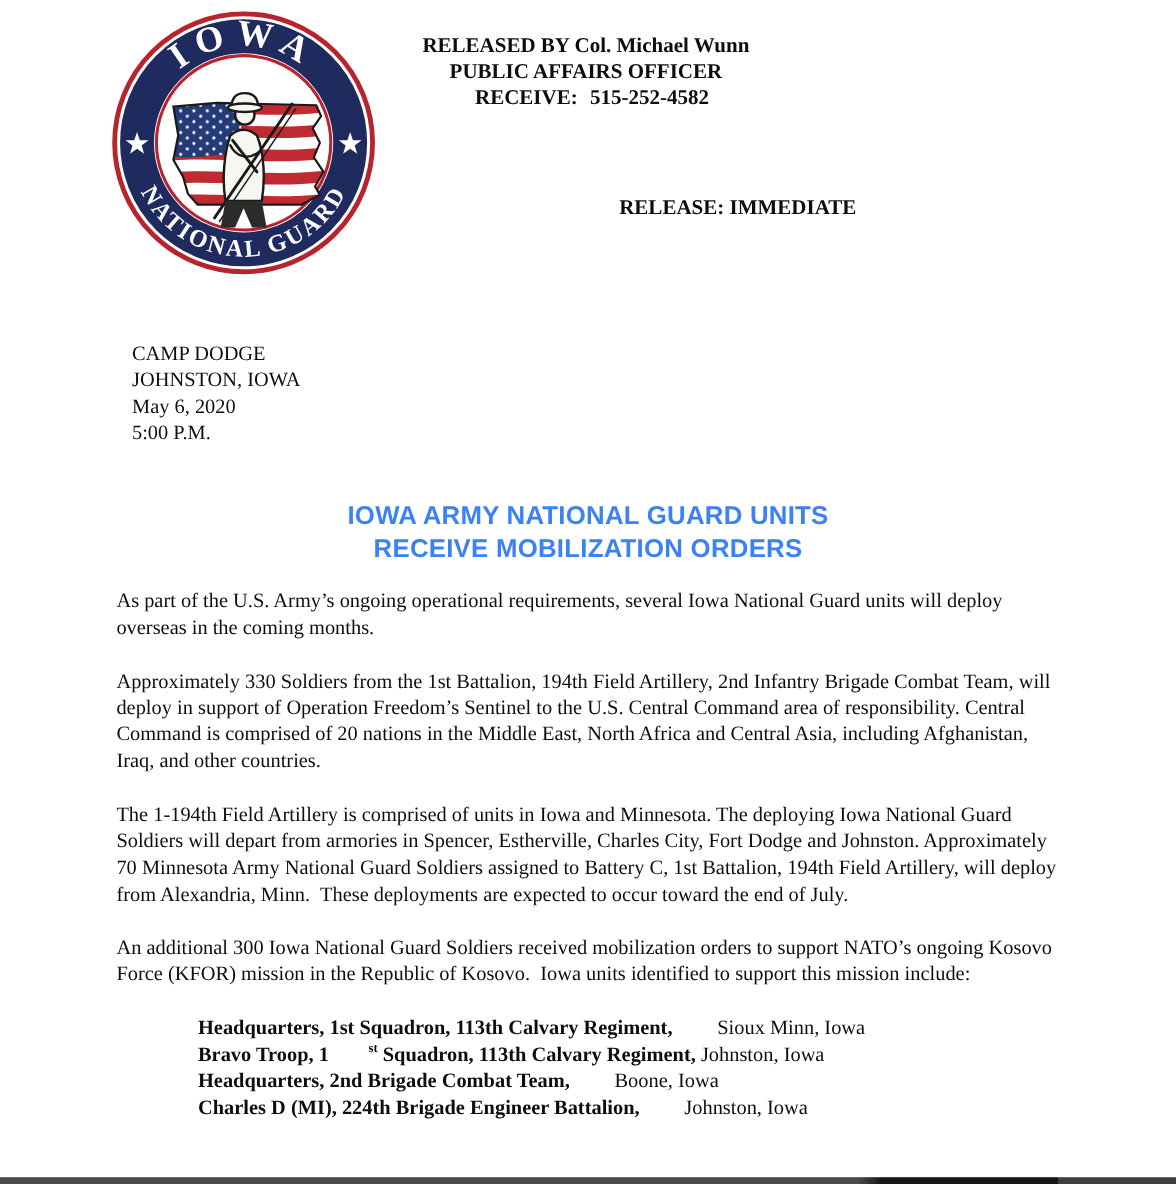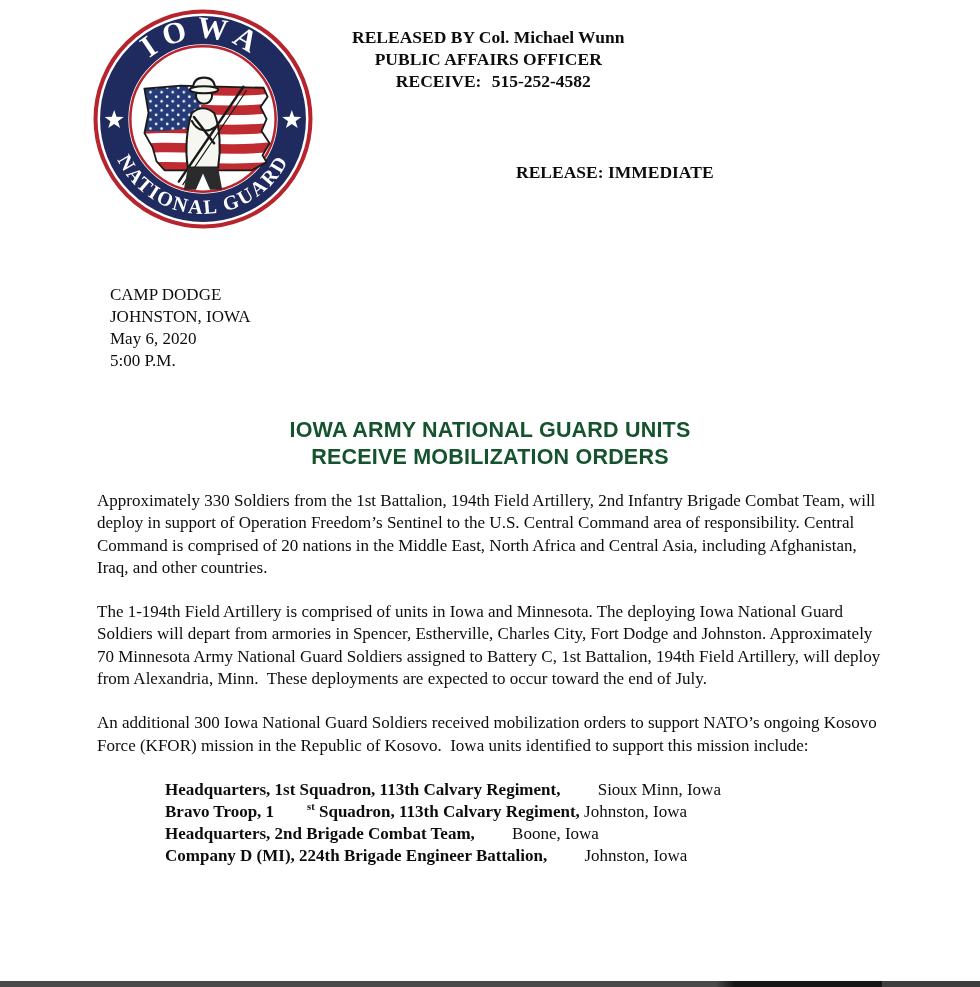--- a/index.html
+++ b/index.html
@@ -58,7 +58,7 @@
     font-size: 21.5px;
     line-height: 27px;
     letter-spacing: 0.2px;
-    color: #14532d;
+    color: #3b82f6;
   }
   .body-copy {
     position: absolute;

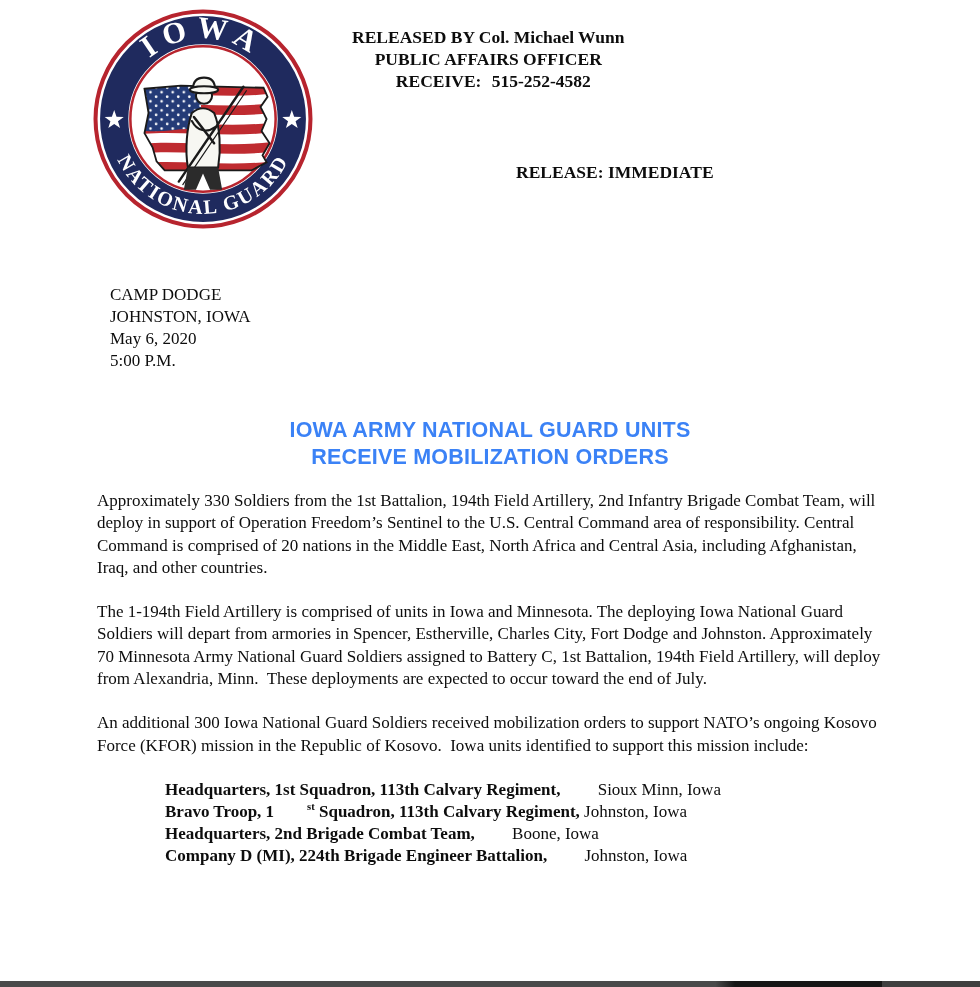--- a/index.html
+++ b/index.html
@@ -162,6 +162,7 @@
   </div>
 
   <div class="body-copy">
+    <p>As part of the U.S. Army’s ongoing operational requirements, several Iowa National Guard units will deploy overseas in the coming months.</p>
     <p>Approximately 330 Soldiers from the 1st Battalion, 194th Field Artillery, 2nd Infantry Brigade Combat Team, will deploy in support of Operation Freedom’s Sentinel to the U.S. Central Command area of responsibility. Central Command is comprised of 20 nations in the Middle East, North Africa and Central Asia, including Afghanistan, Iraq, and other countries.</p>
     <p>The 1-194th Field Artillery is comprised of units in Iowa and Minnesota. The deploying Iowa National Guard Soldiers will depart from armories in Spencer, Estherville, Charles City, Fort Dodge and Johnston. Approximately 70 Minnesota Army National Guard Soldiers assigned to Battery C, 1st Battalion, 194th Field Artillery, will deploy from Alexandria, Minn.  These deployments are expected to occur toward the end of July.</p>
     <p>An additional 300 Iowa National Guard Soldiers received mobilization orders to support NATO’s ongoing Kosovo Force (KFOR) mission in the Republic of Kosovo.  Iowa units identified to support this mission include:</p>

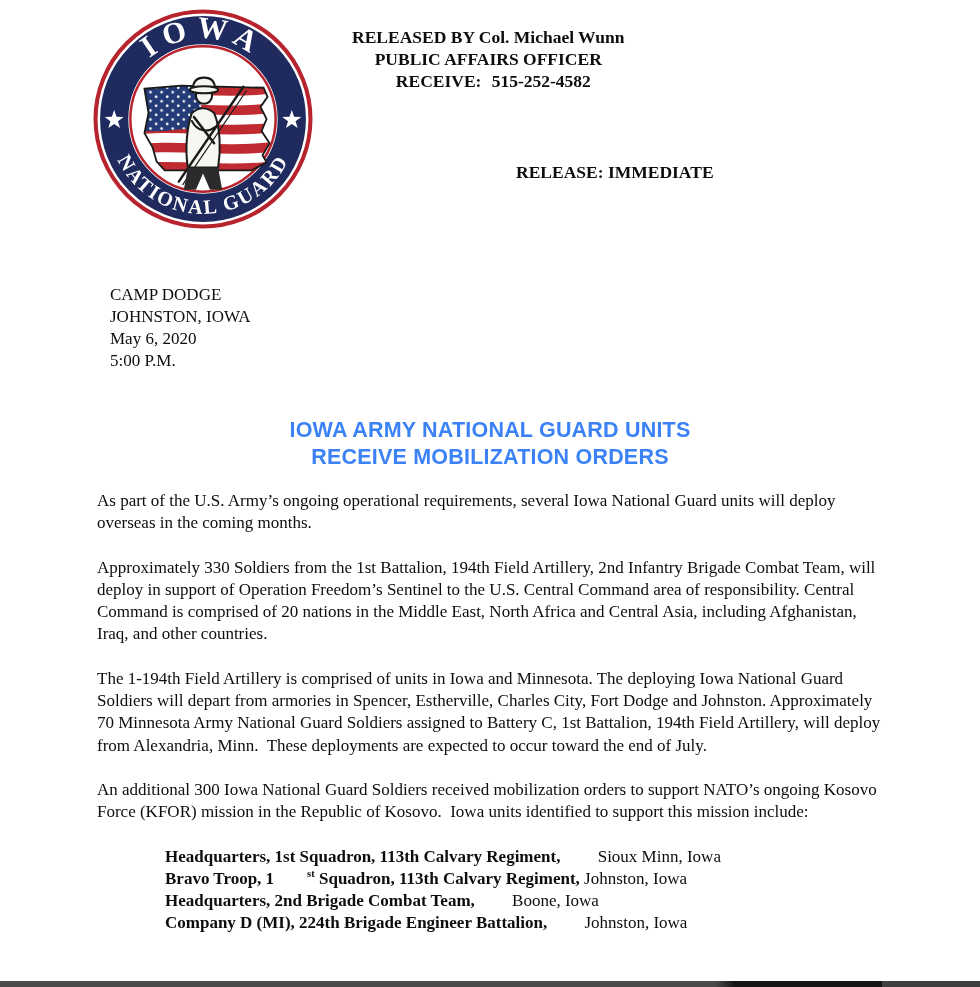--- a/index.html
+++ b/index.html
@@ -171,7 +171,7 @@
       <div class="unit-line"><span class="b">Headquarters, 1st Squadron, 113th Calvary Regiment,</span><sup class="b"></sup><span class="b"></span><span> Sioux Minn, Iowa</span></div>
       <div class="unit-line"><span class="b">Bravo Troop, 1</span><sup class="b">st</sup><span class="b"> Squadron, 113th Calvary Regiment,</span><span> Johnston, Iowa</span></div>
       <div class="unit-line"><span class="b">Headquarters, 2nd Brigade Combat Team,</span><sup class="b"></sup><span class="b"></span><span> Boone, Iowa</span></div>
-      <div class="unit-line"><span class="b">Company D (MI), 224th Brigade Engineer Battalion,</span><sup class="b"></sup><span class="b"></span><span> Johnston, Iowa</span></div>
+      <div class="unit-line"><span class="b">Charles D (MI), 224th Brigade Engineer Battalion,</span><sup class="b"></sup><span class="b"></span><span> Johnston, Iowa</span></div>
     </div>
   </div>
 

